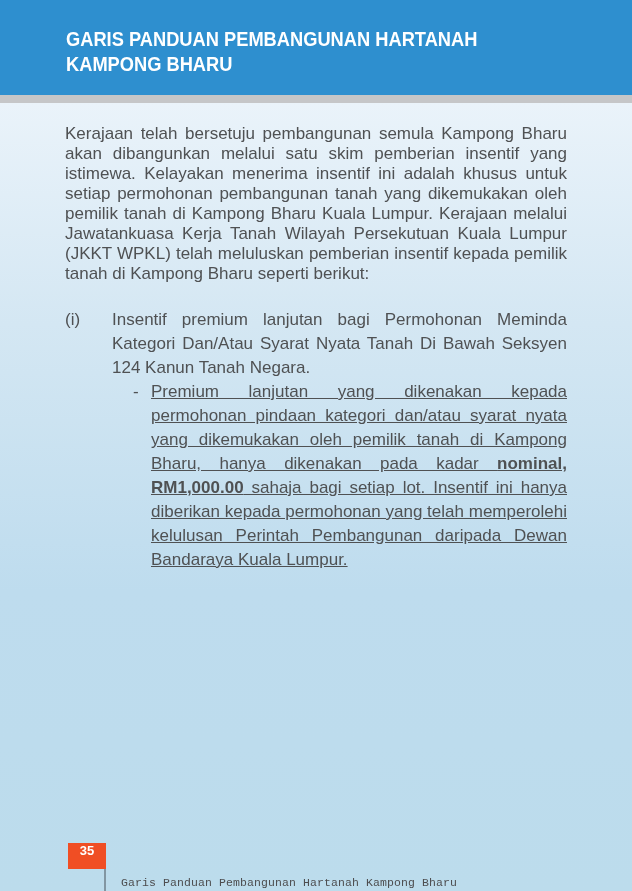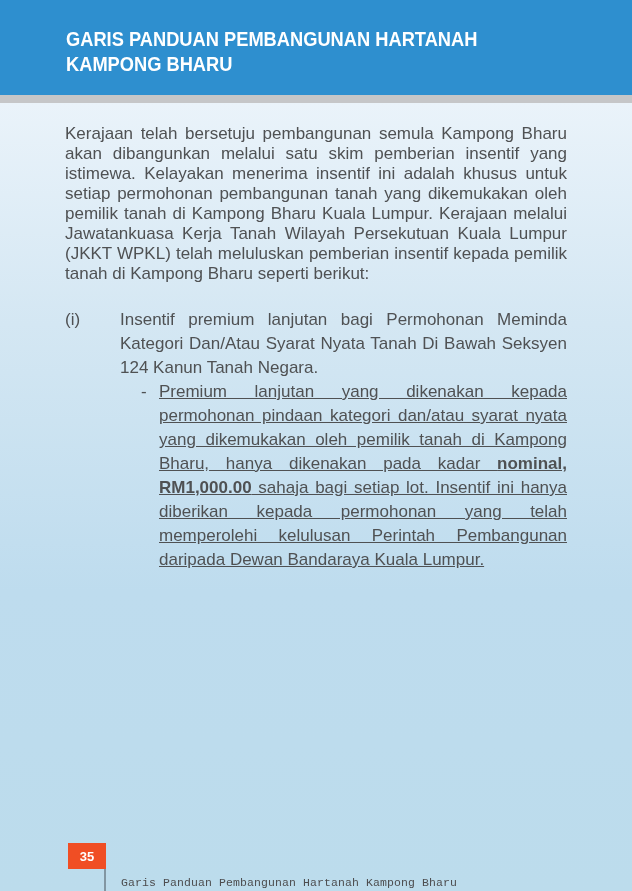--- a/index.html
+++ b/index.html
@@ -50,7 +50,7 @@
     color:#4F5153; font-size:17px; line-height:24px;
   }
   .list-marker { width:47px; flex:none; }
-  .list-body   { flex:1;margin-left:8px; }
+  .list-body   { flex:1; }
   .list-text   { text-align:justify; }
 
   .sub-item   { display:flex; margin-left:21px; }

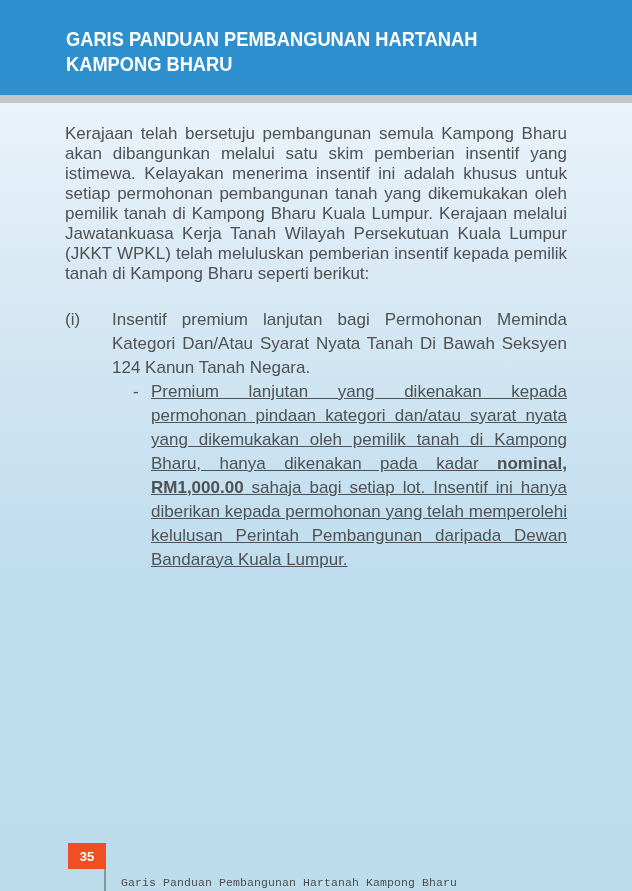--- a/index.html
+++ b/index.html
@@ -63,7 +63,7 @@
     position:absolute; left:68px; top:843px; width:38px; height:26px;
     background:#F04E24; color:#ffffff;
     font-size:13px; font-weight:bold;
-    display:flex; align-items:center; justify-content:center;
+    display:flex; align-items:flex-start; justify-content:center;
   }
   .footer-rule {
     position:absolute; left:104px; top:869px; width:2px; height:22px;

